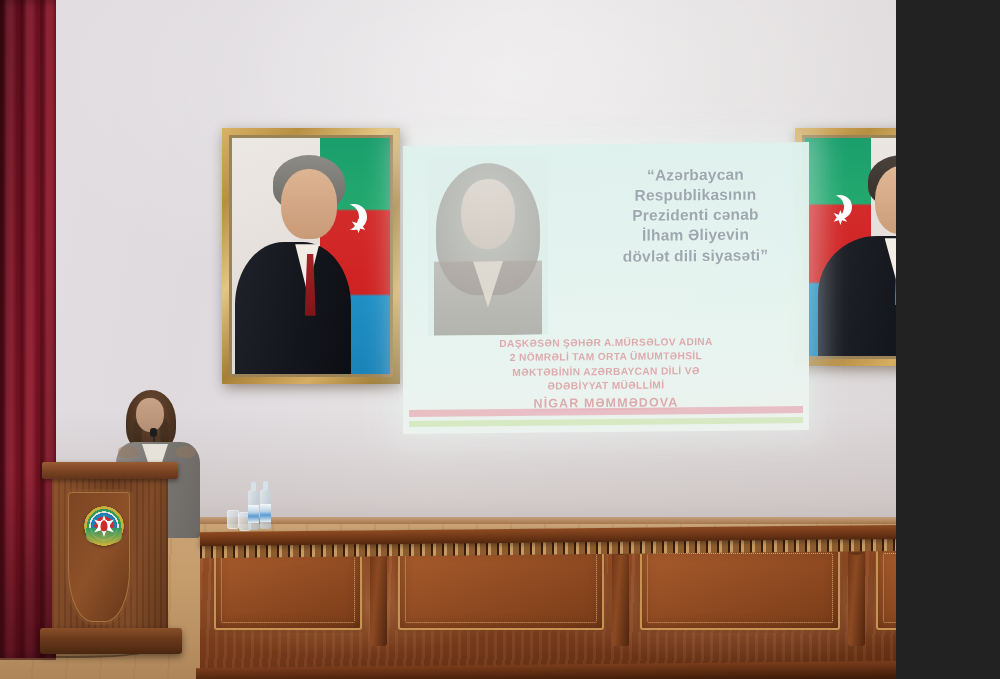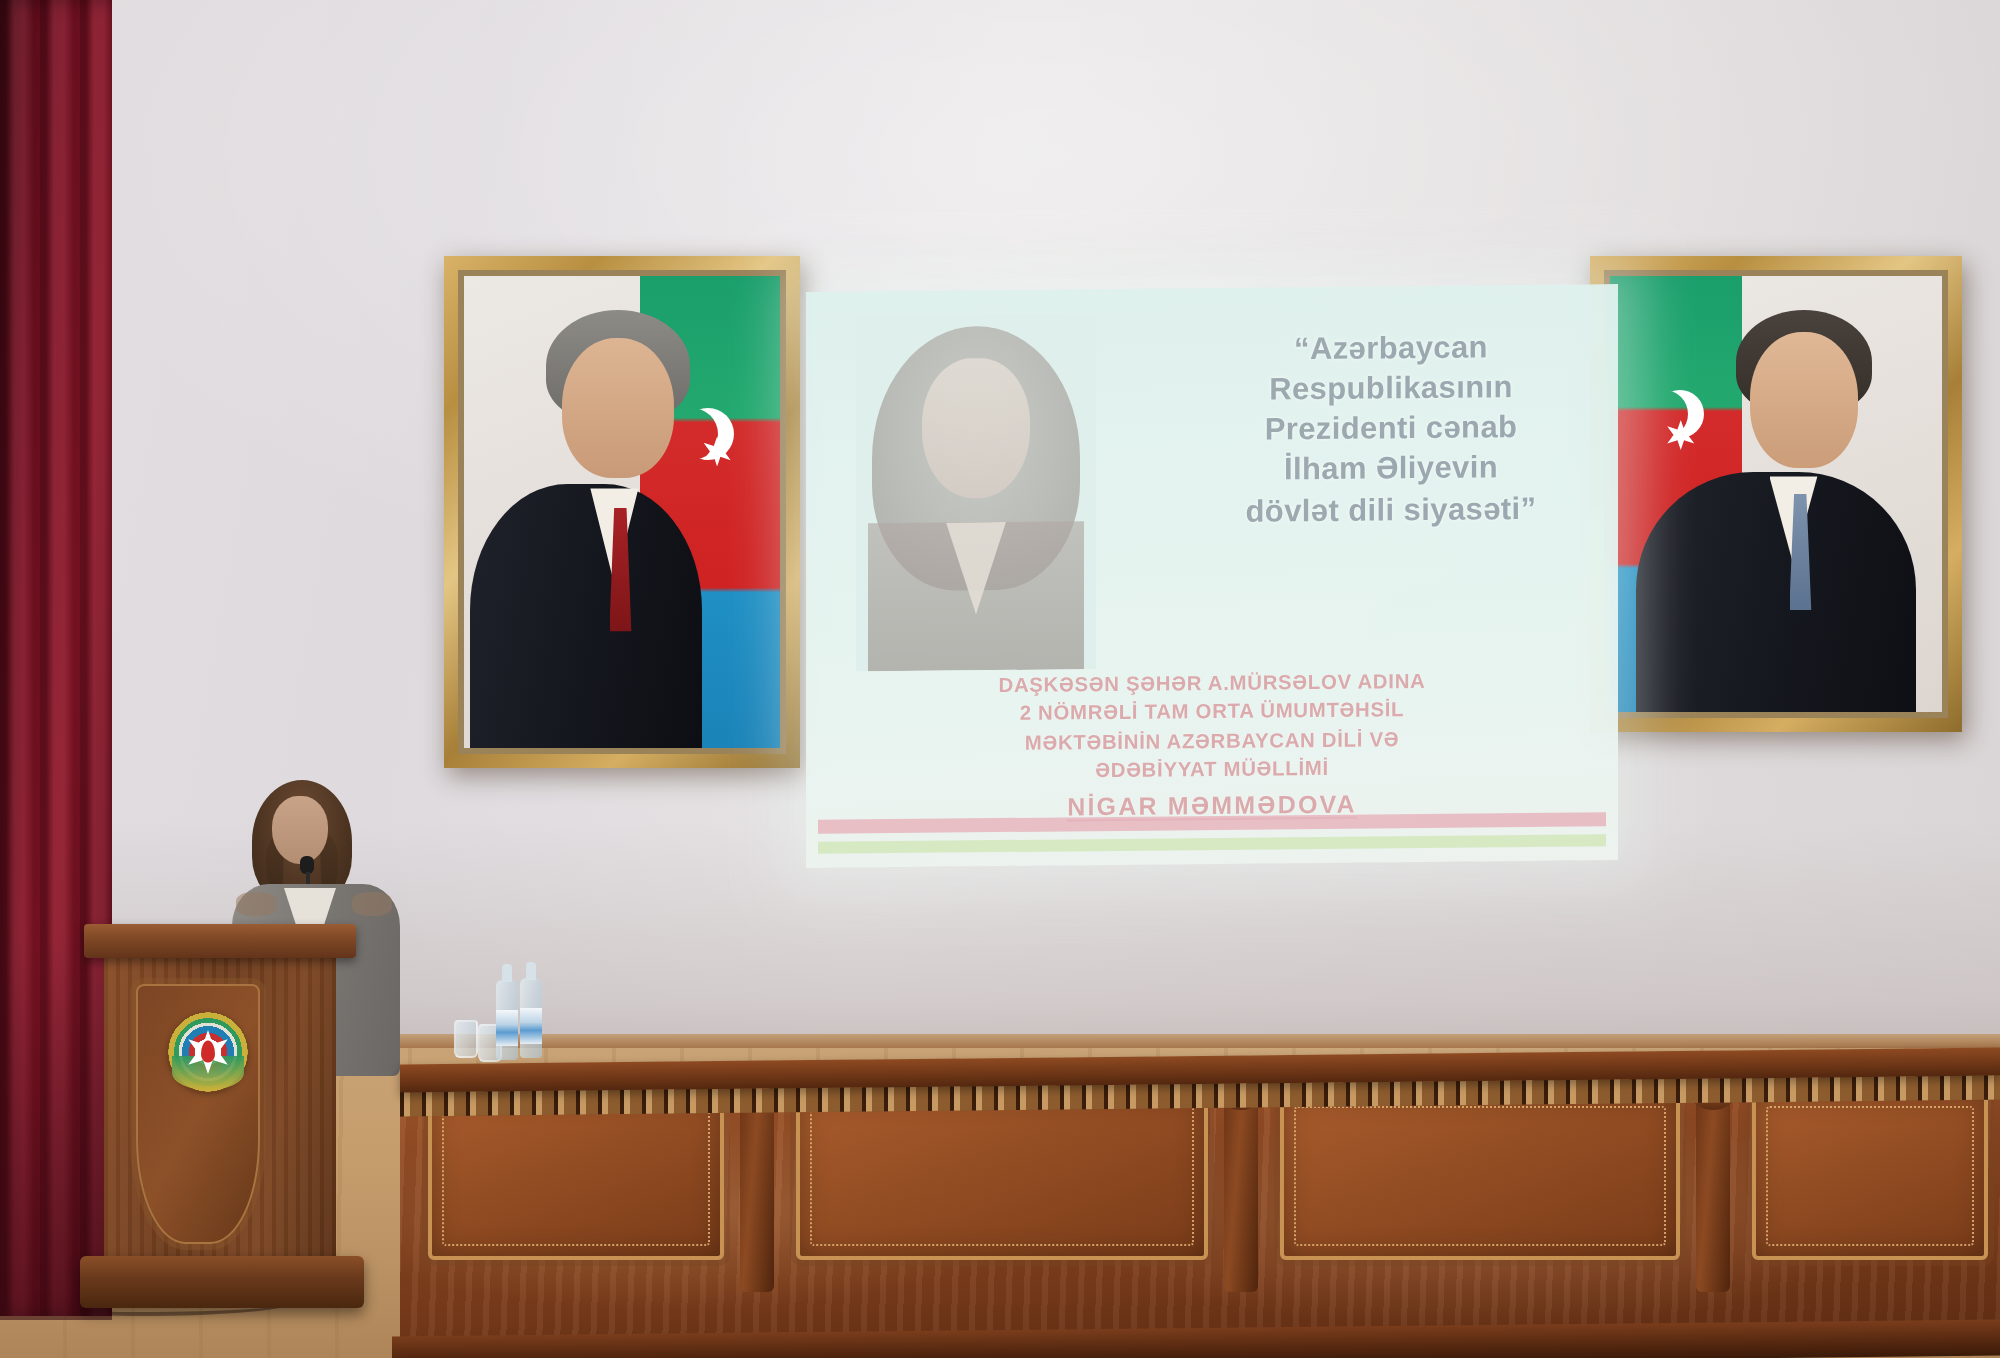--- a/index.html
+++ b/index.html
@@ -11,7 +11,7 @@
   }
   #scene {
     position: relative;
-    width: 1000px; height: 679px;
+    width: 896px; height: 679px;
     overflow: hidden;
     background: #d8d4d6;
   }

